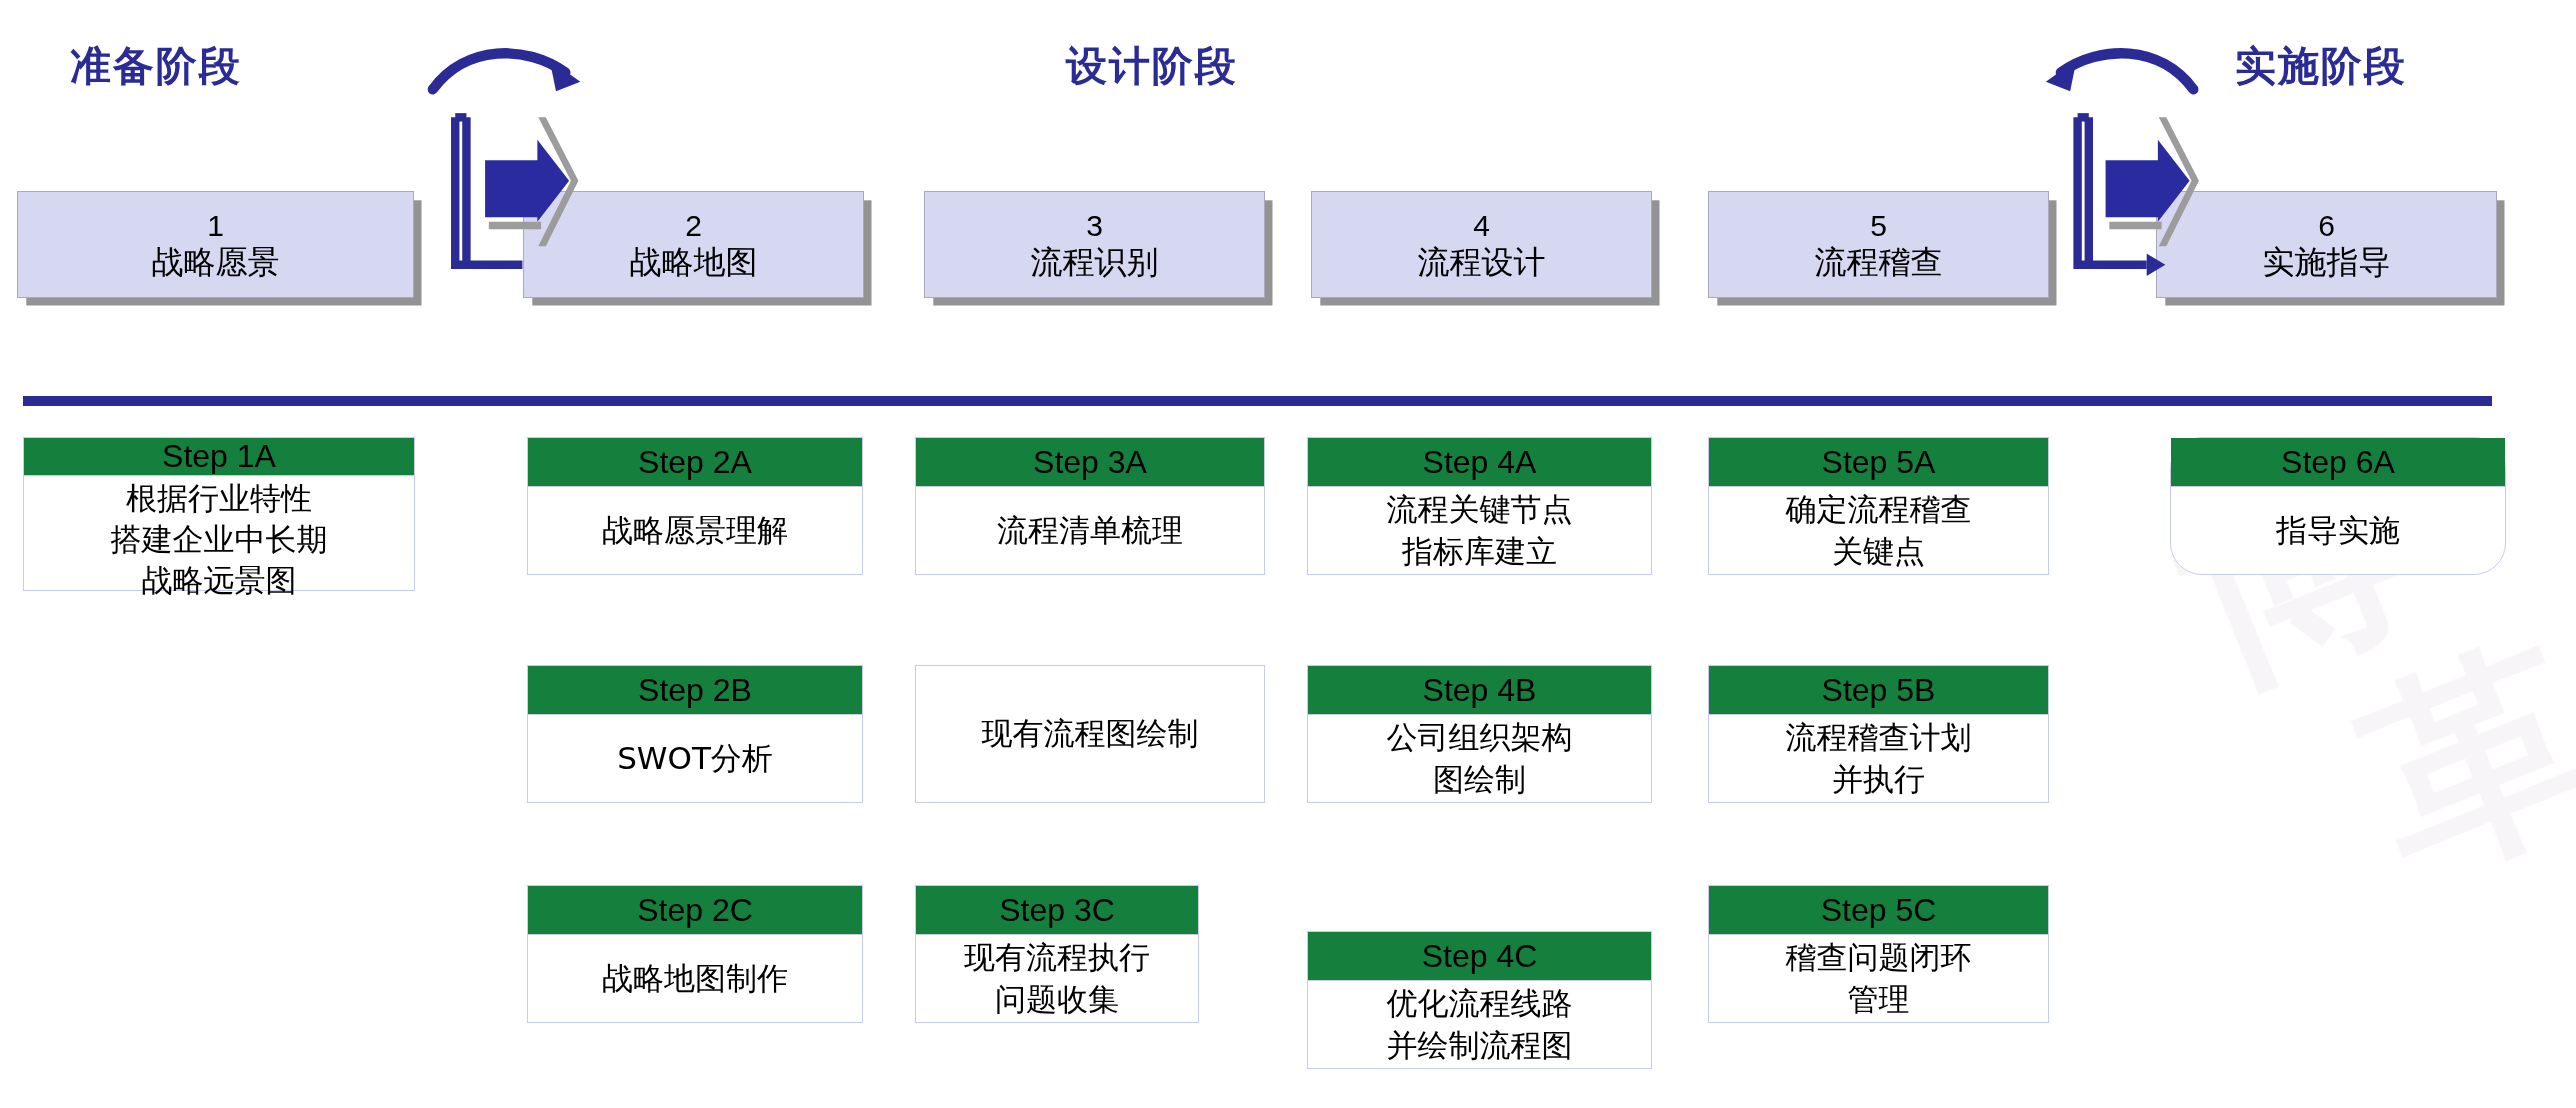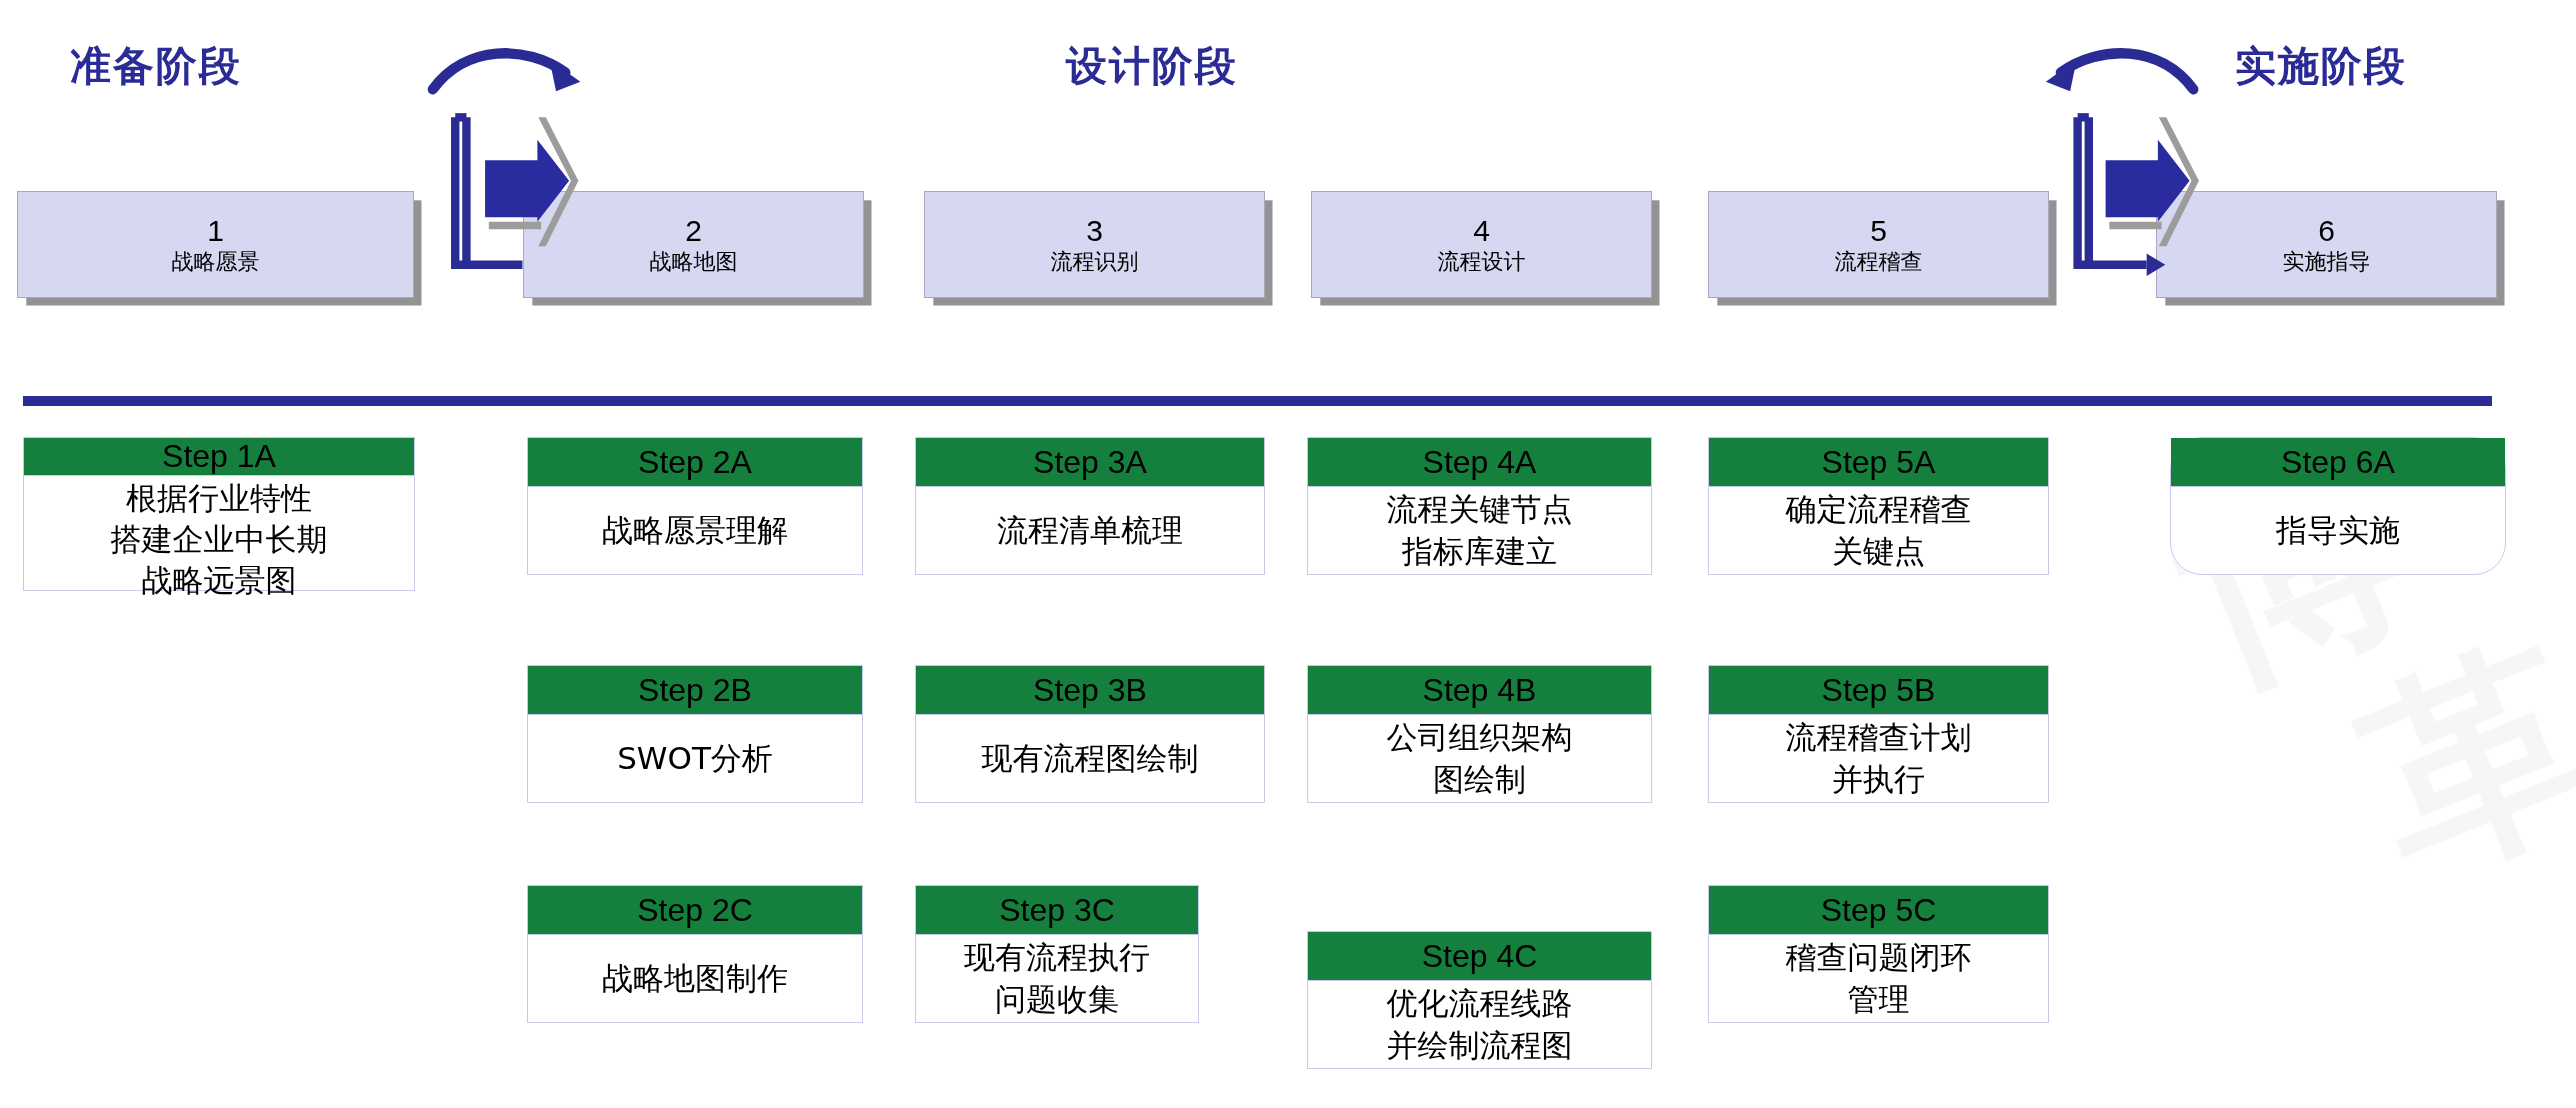--- a/index.html
+++ b/index.html
@@ -64,7 +64,7 @@
     font-family: "Liberation Sans", sans-serif;
   }
   .topbox .tb-label {
-    font-size: 22px;
+    font-size: 32px;
     line-height: 1.15;
     font-family: "DejaVu Sans", sans-serif;
     white-space: nowrap;

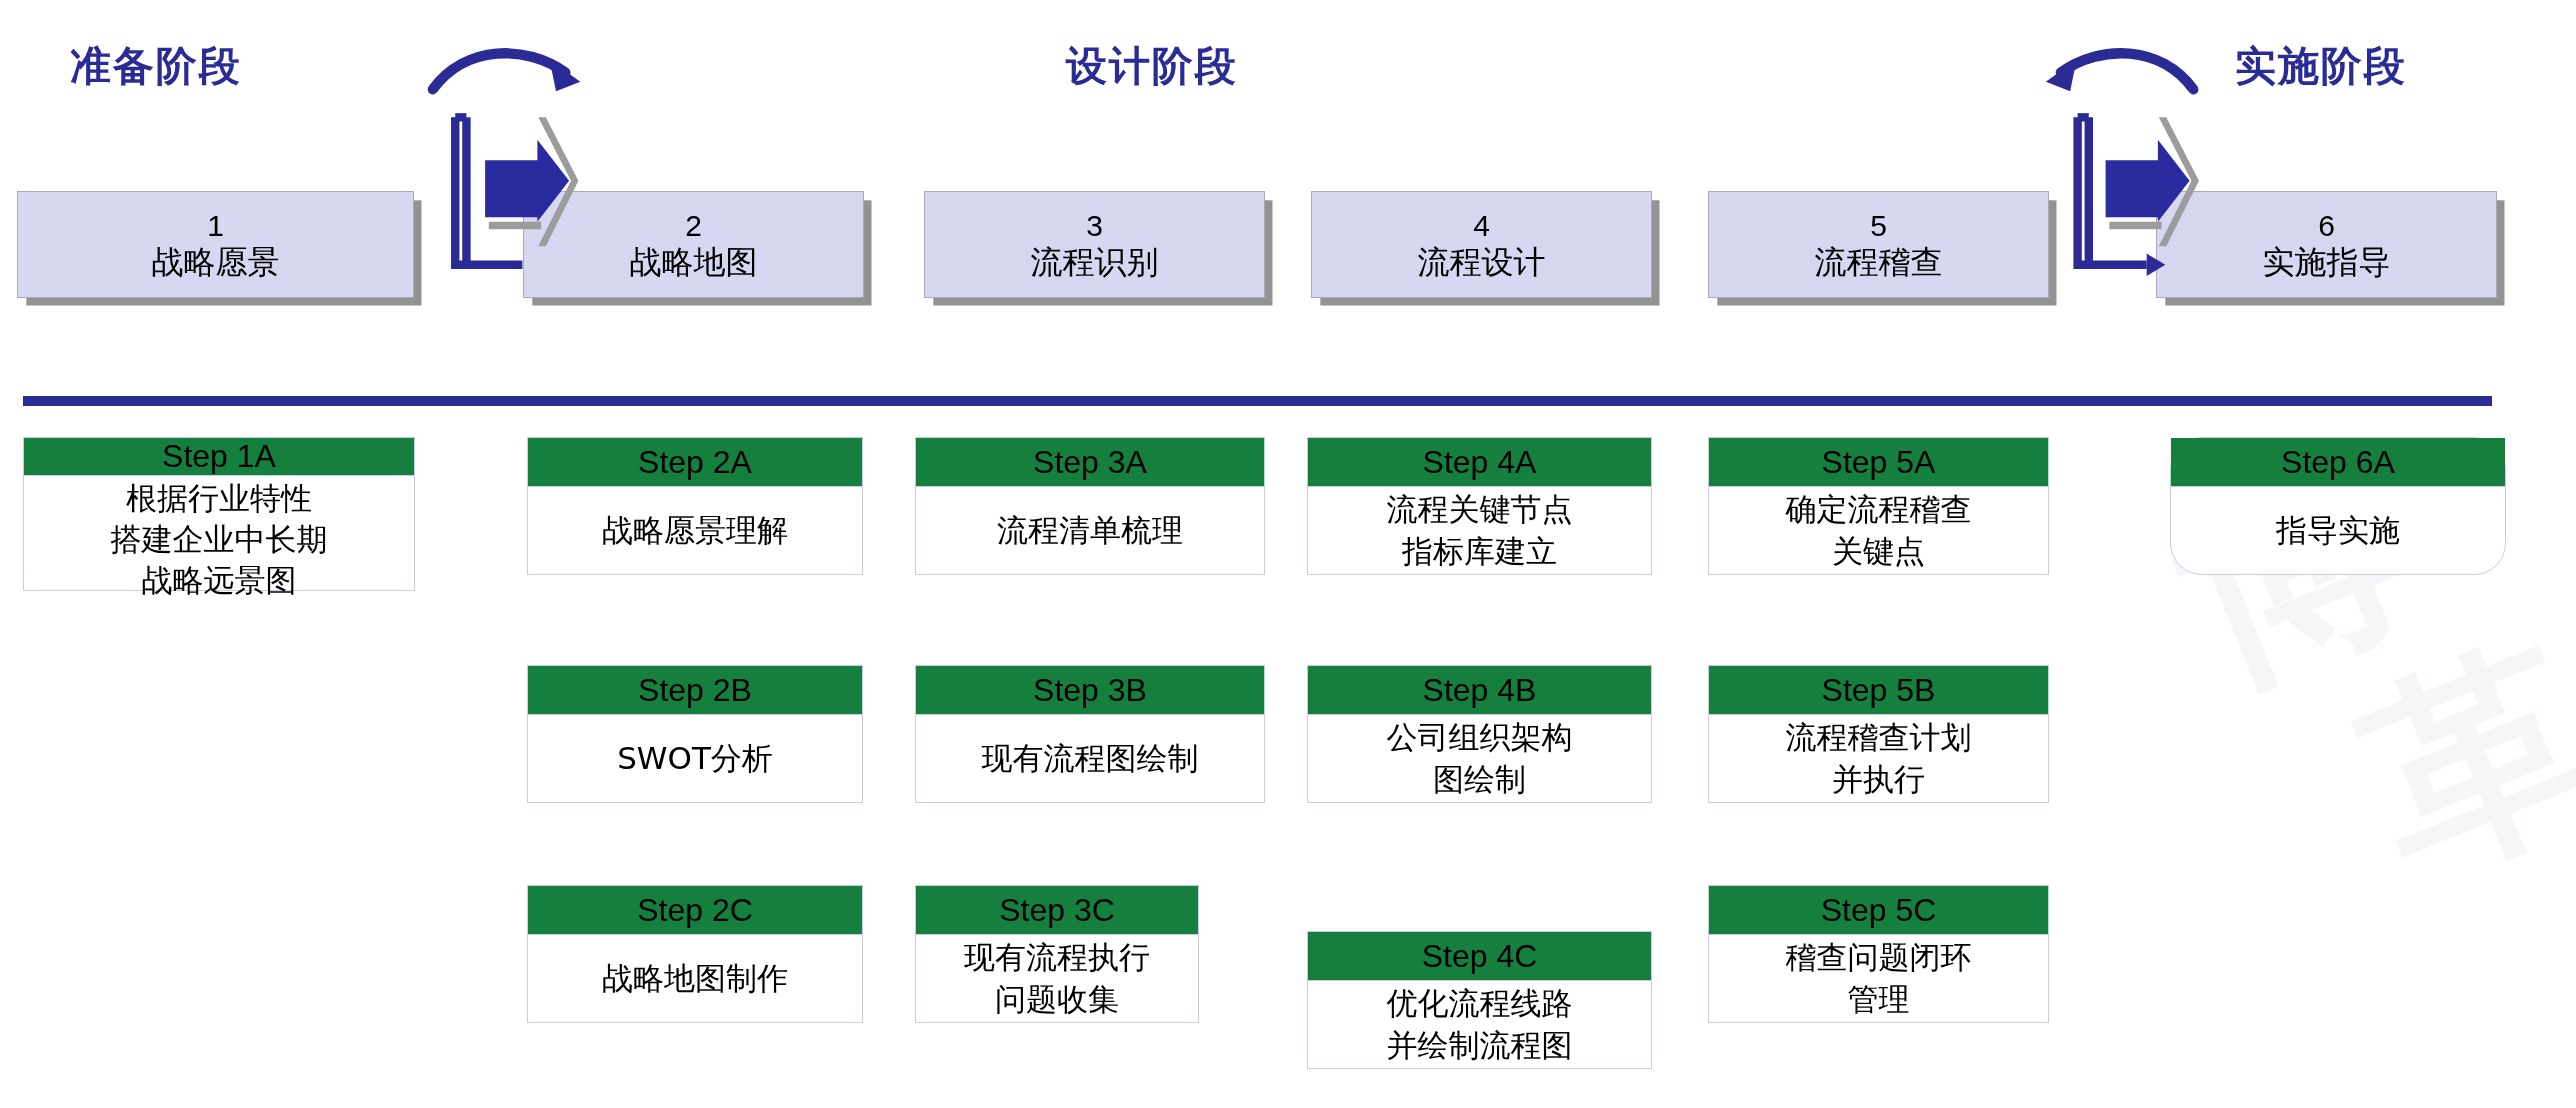--- a/index.html
+++ b/index.html
@@ -239,7 +239,6 @@
     <div class="sc-body">流程清单梳理</div>
   </div>
   <div class="stepcard" style="left:915px; top:665px; width:350px; height:138px;">
-    <div class="sc-head">Step 3B</div>
     <div class="sc-body">现有流程图绘制</div>
   </div>
   <div class="stepcard" style="left:915px; top:885px; width:284px; height:138px;">

